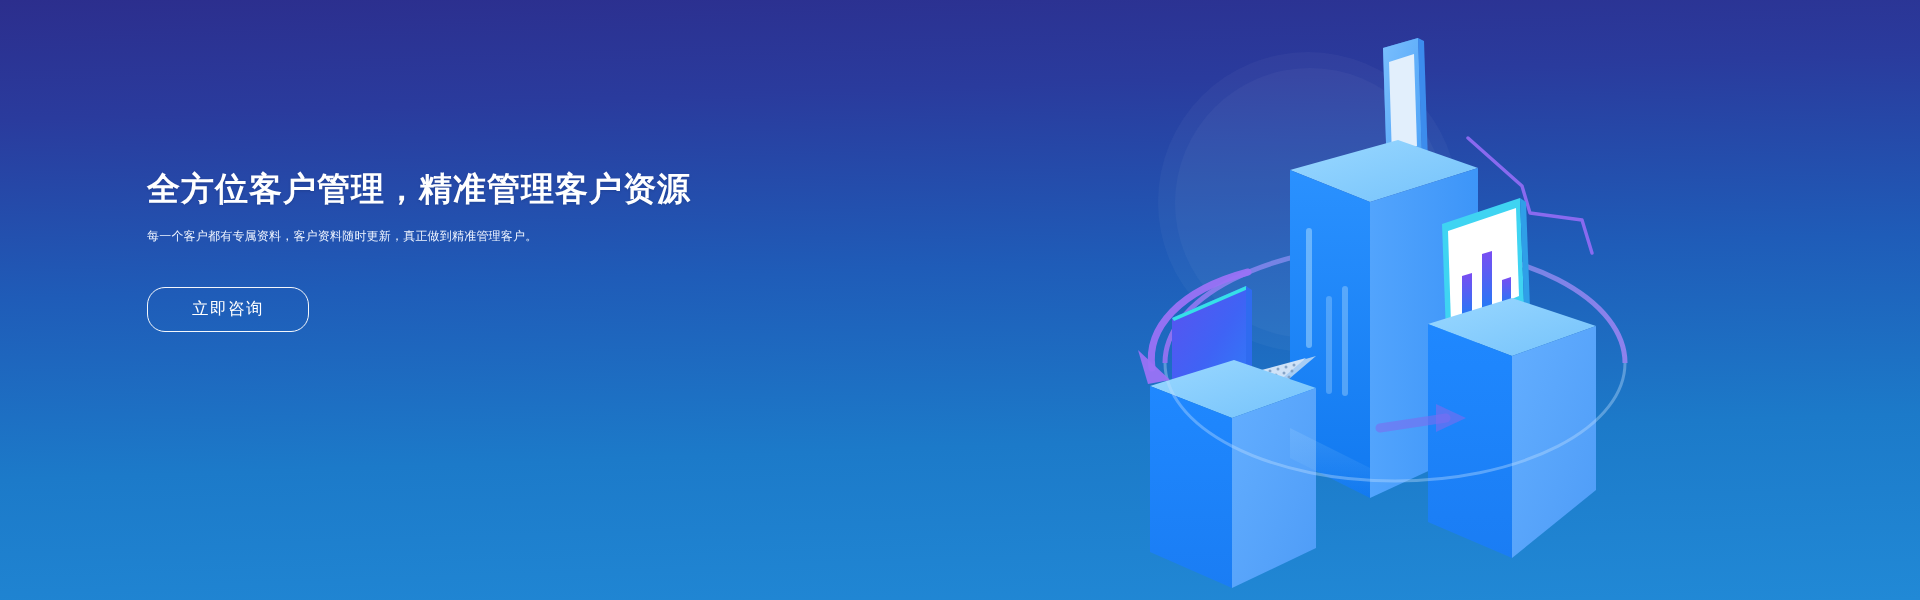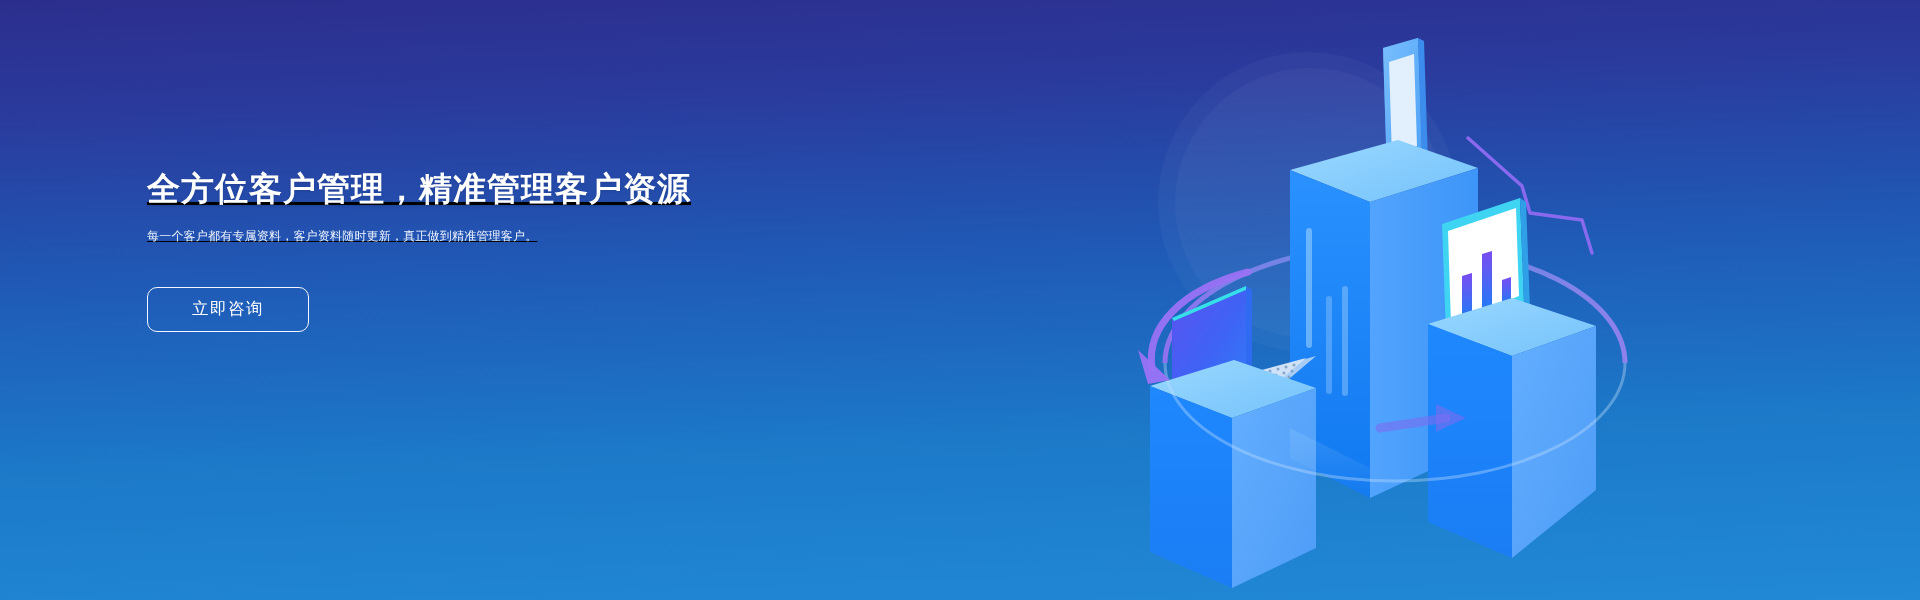--- a/index.html
+++ b/index.html
@@ -29,7 +29,6 @@
     position: absolute;
     left: 147px; top: 168px;
     width: 620px;
-    text-decoration: underline;
   }
   #headline {
     color: #ffffff;

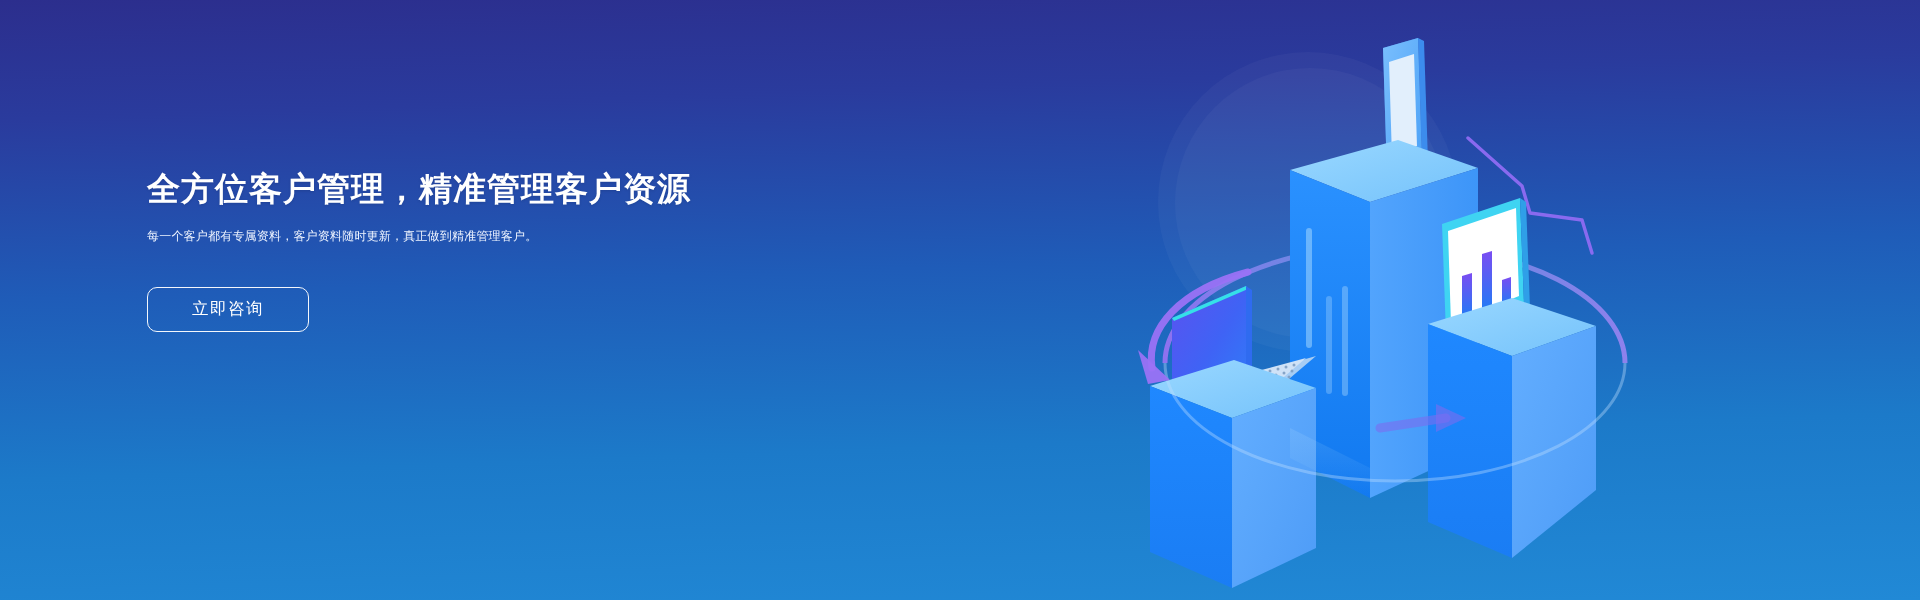--- a/index.html
+++ b/index.html
@@ -54,7 +54,7 @@
     justify-content: center;
     width: 162px; height: 45px;
     border: 1.6px solid rgba(255,255,255,0.95);
-    border-radius: 10px;
+    border-radius: 18px;
     color: #ffffff;
     background: transparent;
     font-size: 16.5px;

